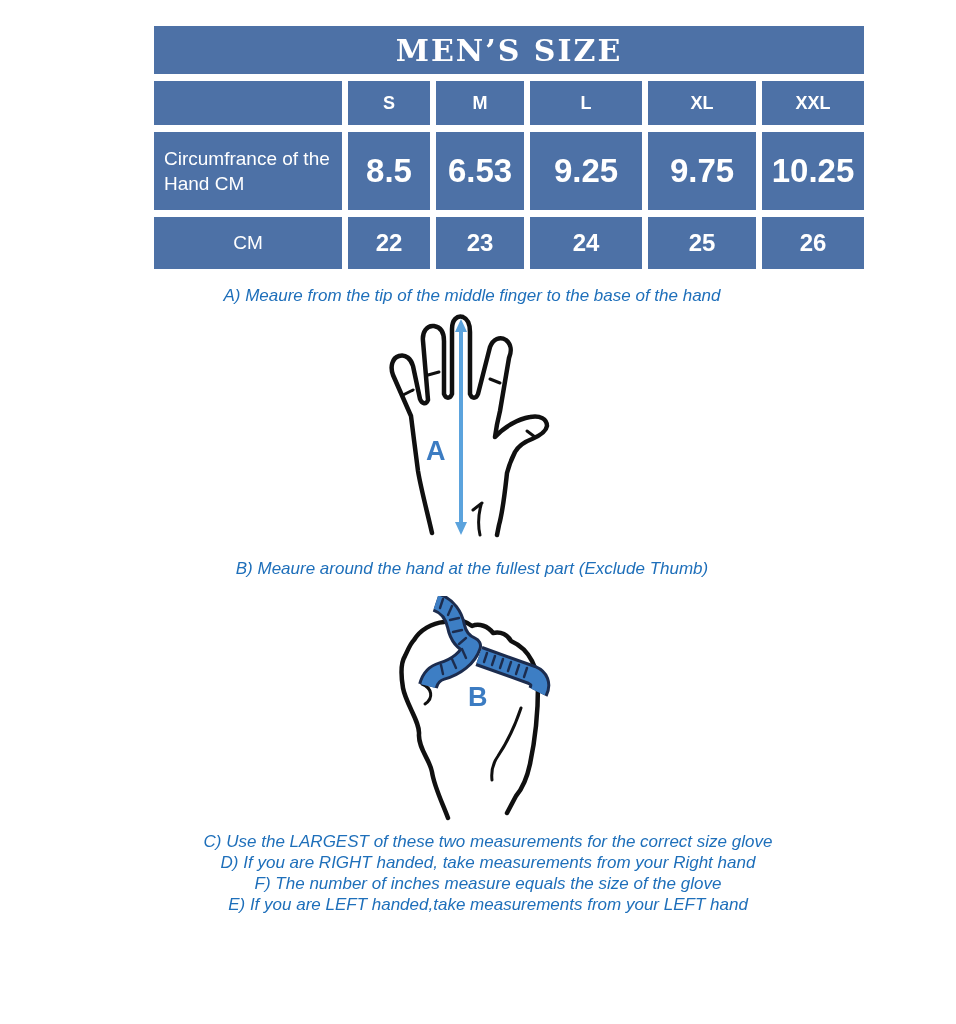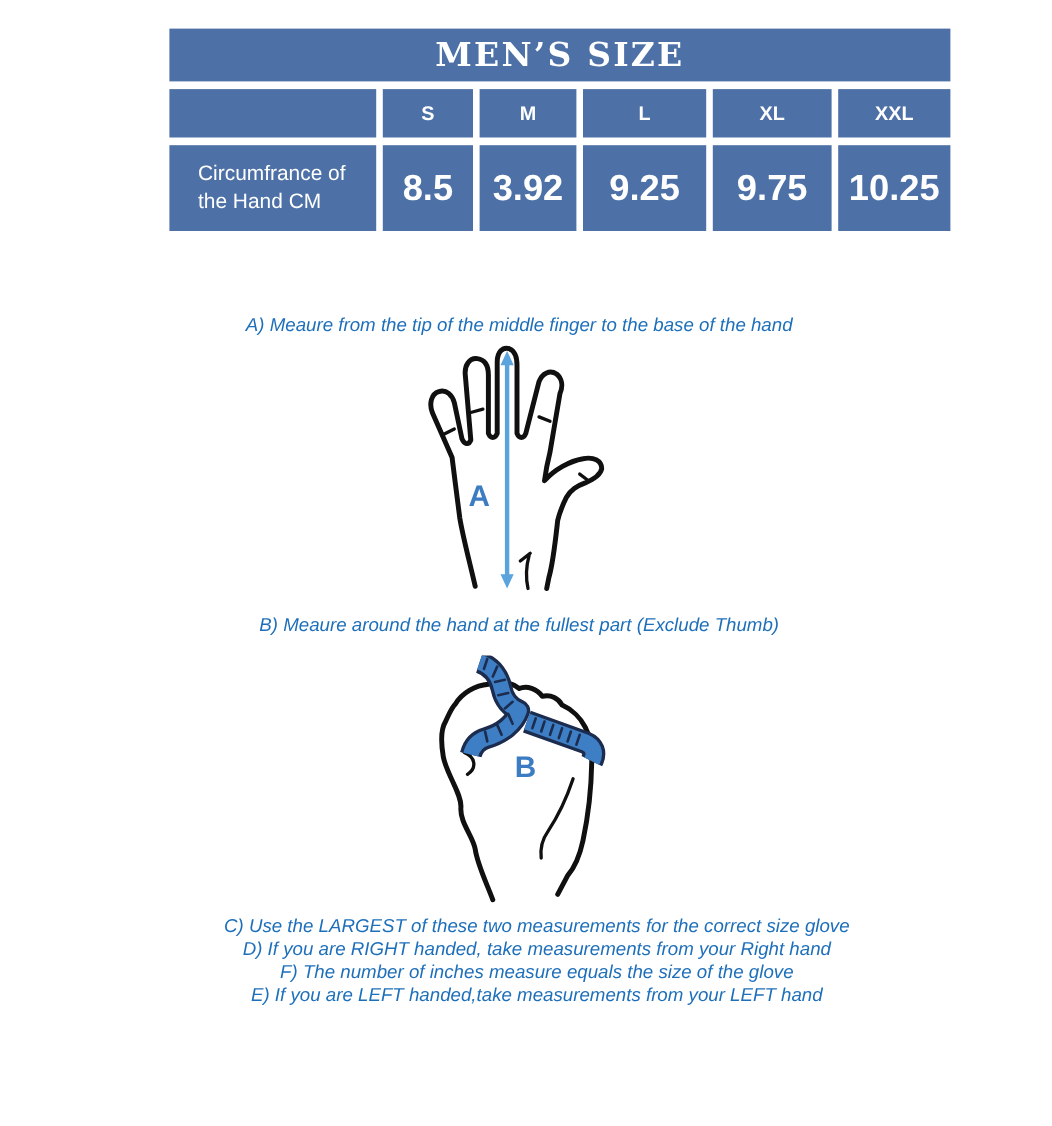--- a/index.html
+++ b/index.html
@@ -14,7 +14,7 @@
                 font-size:30px;letter-spacing:2px;}
   td.size-head{height:42px;font-size:18px;font-weight:bold;}
   td.row-label{font-size:19px;text-align:center;}
-  td.row-label.left{text-align:left;padding-left:26px;line-height:25px;}
+  td.row-label.left{text-align:left;padding-left:10px;line-height:25px;}
   tr.circ-row td{height:76px;}
   tr.circ-row td.val{font-size:33px;font-weight:bold;}
   tr.cm-row td{height:50px;}

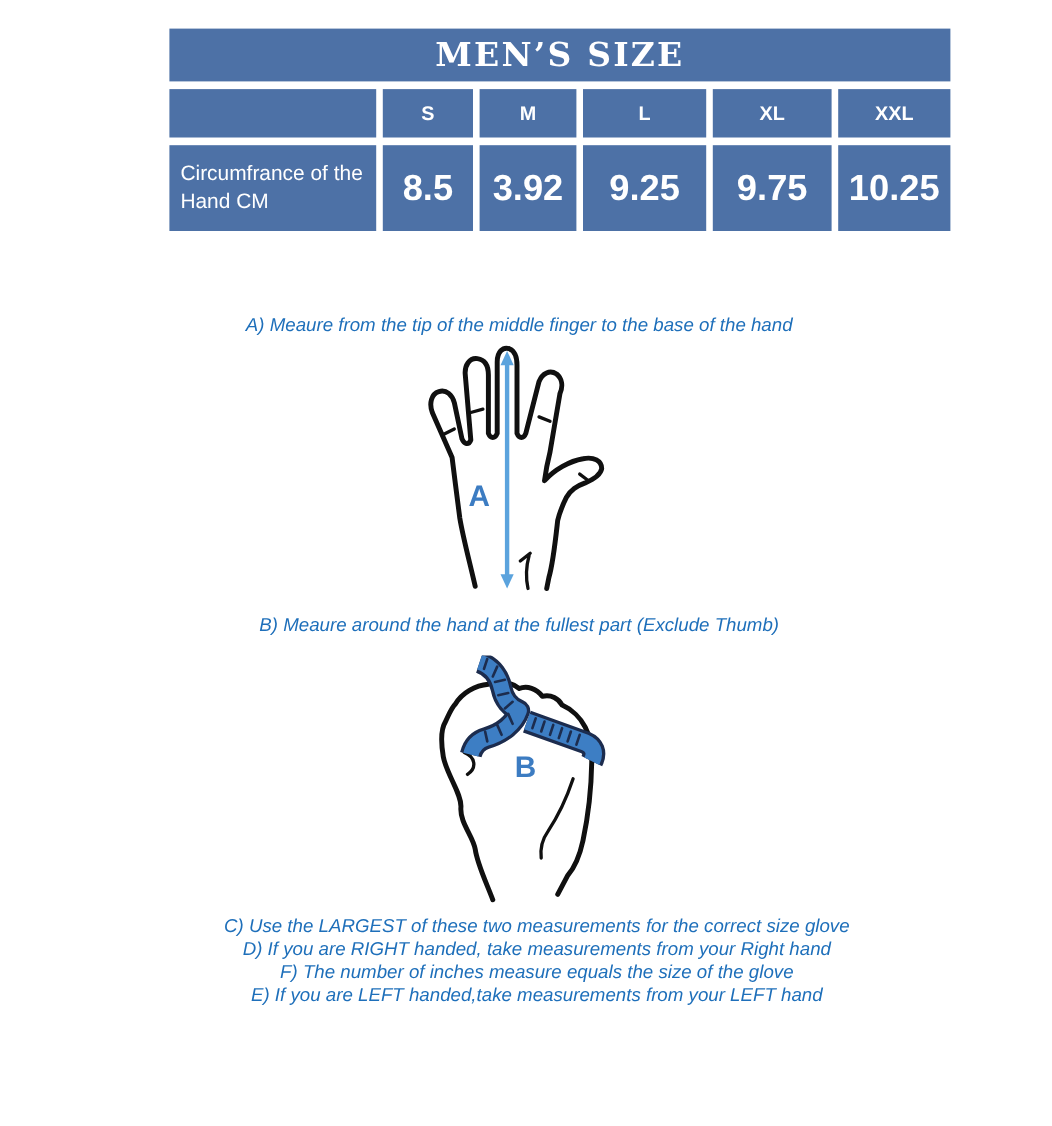--- a/index.html
+++ b/index.html
@@ -69,7 +69,7 @@
     <tr class="circ-row">
       <td class="row-label left">Circumfrance of the Hand CM</td>
       <td class="val">8.5</td>
-      <td class="val">3.92</td>
+      <td class="val">6.53</td>
       <td class="val">9.25</td>
       <td class="val">9.75</td>
       <td class="val">10.25</td>

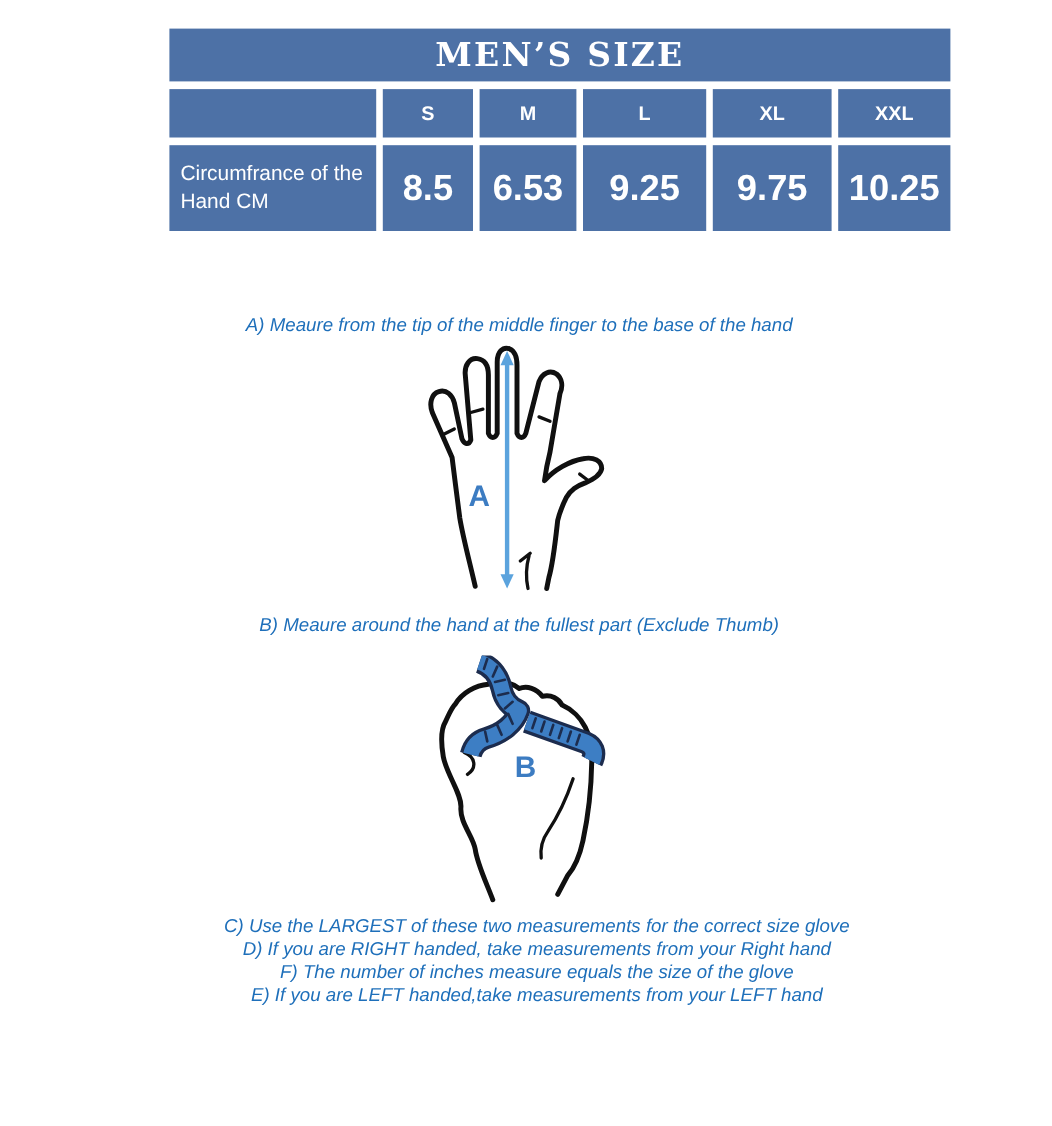--- a/index.html
+++ b/index.html
@@ -73,6 +73,14 @@
       <td class="val">9.25</td>
       <td class="val">9.75</td>
       <td class="val">10.25</td>
+    </tr>
+    <tr class="cm-row">
+      <td class="row-label">CM</td>
+      <td class="val">22</td>
+      <td class="val">23</td>
+      <td class="val">24</td>
+      <td class="val">25</td>
+      <td class="val">26</td>
     </tr>
   </tbody>
     </table>

